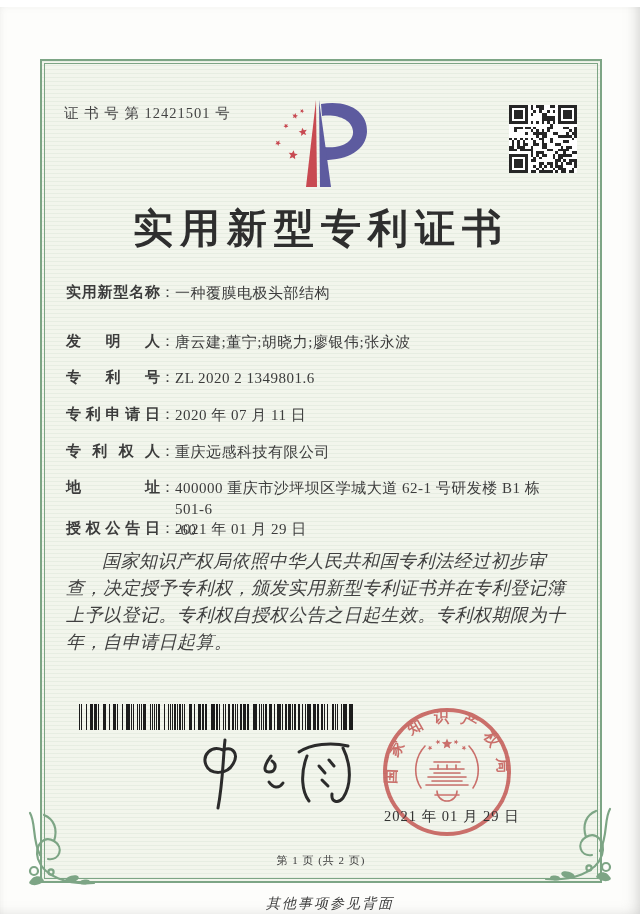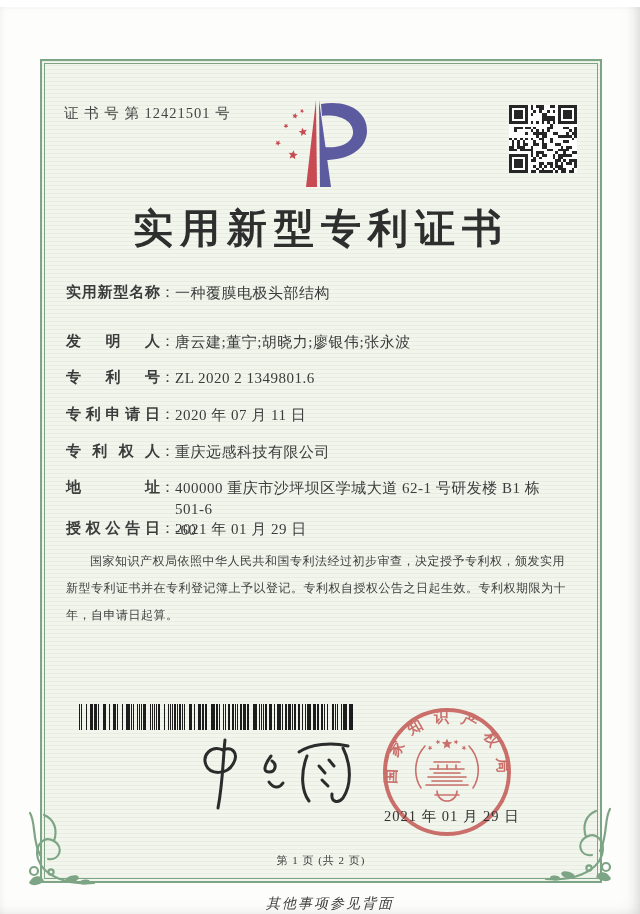--- a/index.html
+++ b/index.html
@@ -40,7 +40,7 @@
   .fvalue{display:inline-block;width:398px;vertical-align:top;letter-spacing:.5px;white-space:pre-line;line-height:21px;}
   .grant2{position:absolute;left:250px;top:0;white-space:nowrap;}
   .grant2 .flabel{width:102px;}
-  .paras{position:absolute;left:66px;top:541px;width:510px;font-size:12px;line-height:27px;color:#404040;}
+  .paras{position:absolute;left:66px;top:541px;width:510px;font-size:18px;line-height:27px;color:#404040;font-style:italic;}
   .paras p{margin:0;text-indent:2em;letter-spacing:.5px;}
   .barcode{position:absolute;left:79px;top:697px;width:277px;height:26px;}
   .director{position:absolute;left:88px;top:747px;font-size:16px;letter-spacing:3px;line-height:28px;}

